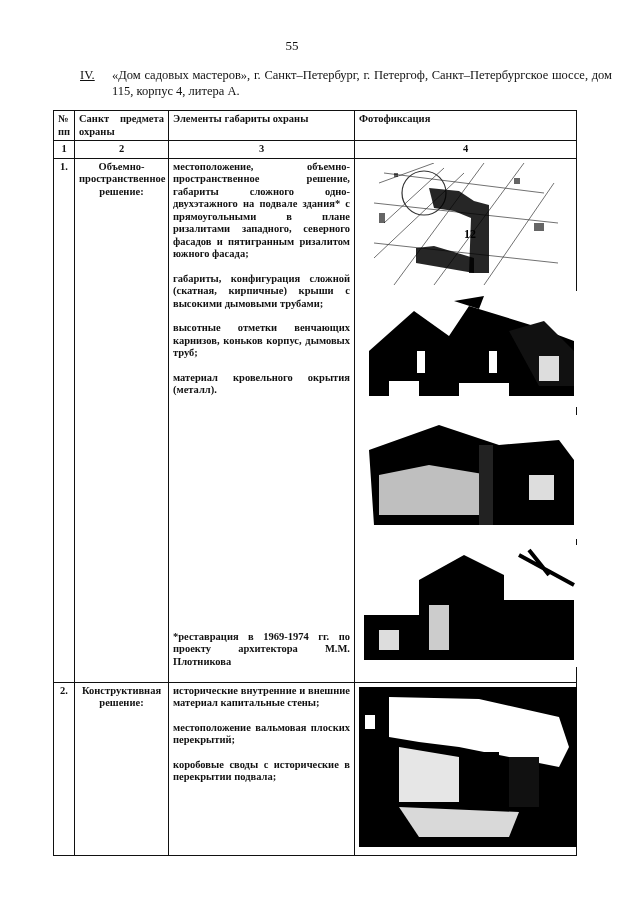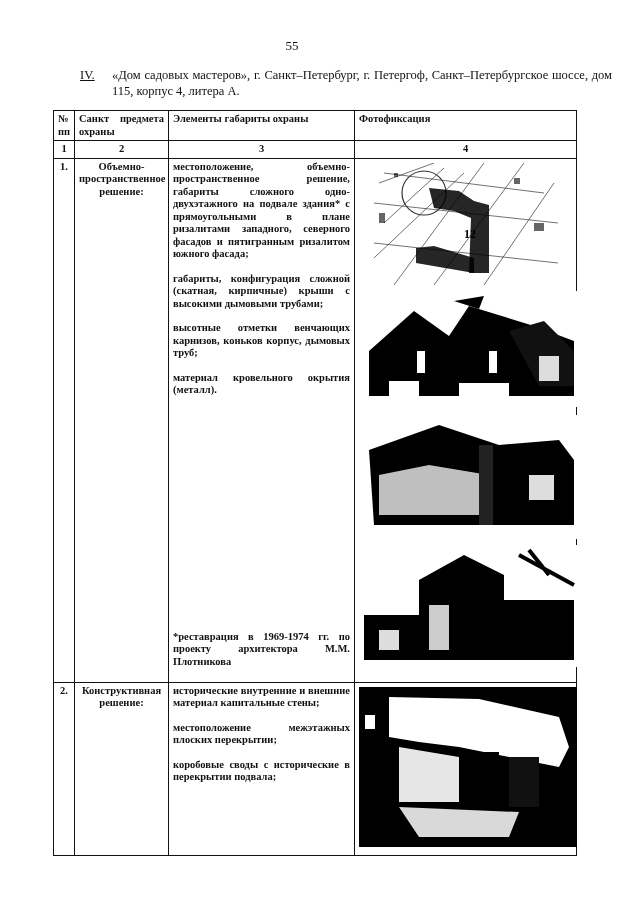--- a/index.html
+++ b/index.html
@@ -136,7 +136,7 @@
     <td class="center">Конструктивная решение:</td>
     <td>
       <p class="el-p">исторические внутренние и внешние материал капитальные стены;</p>
-      <p class="el-p">местоположение межэтажных плоских перекрытии;</p>
+      <p class="el-p">местоположение вальмовая плоских перекрытий;</p>
       <p class="el-p">коробовые своды с исторические в перекрытии подвала;</p>
     </td>
     <td>

